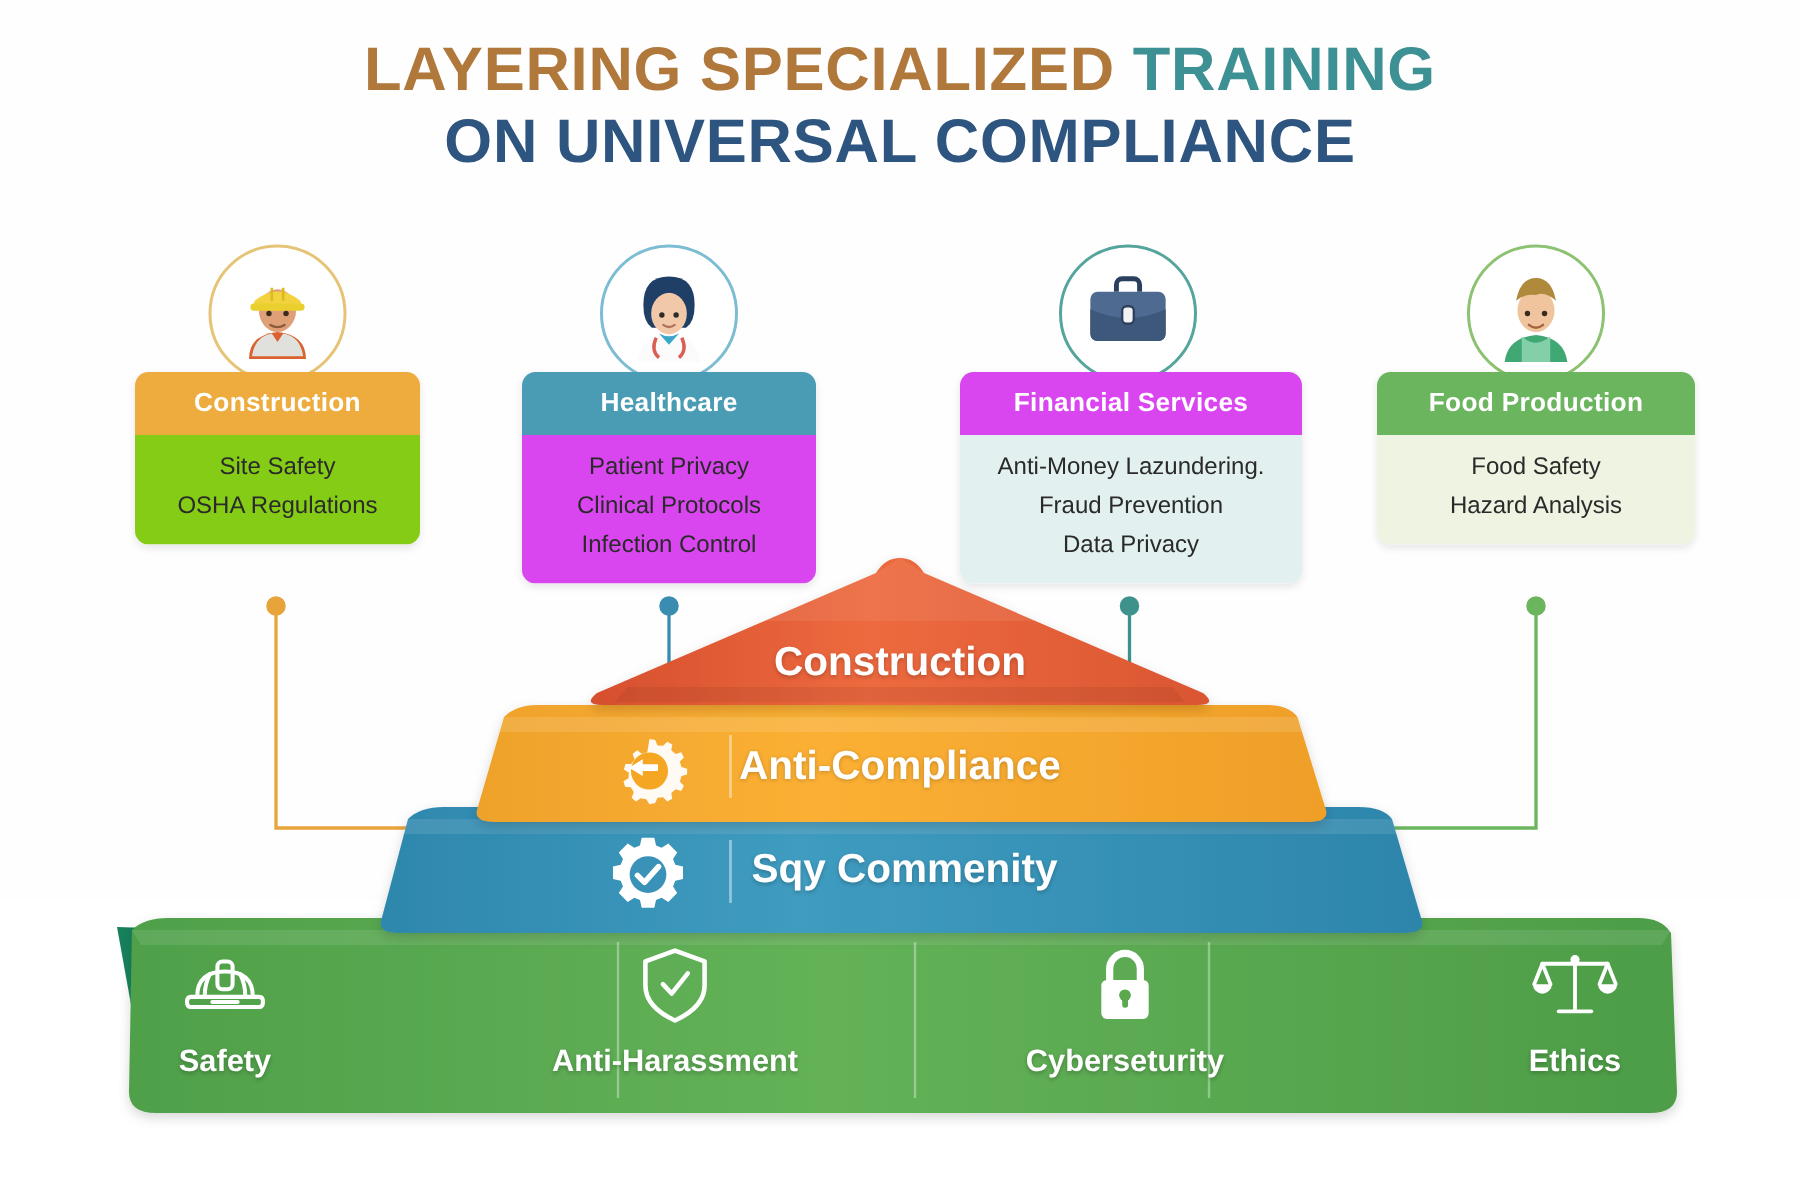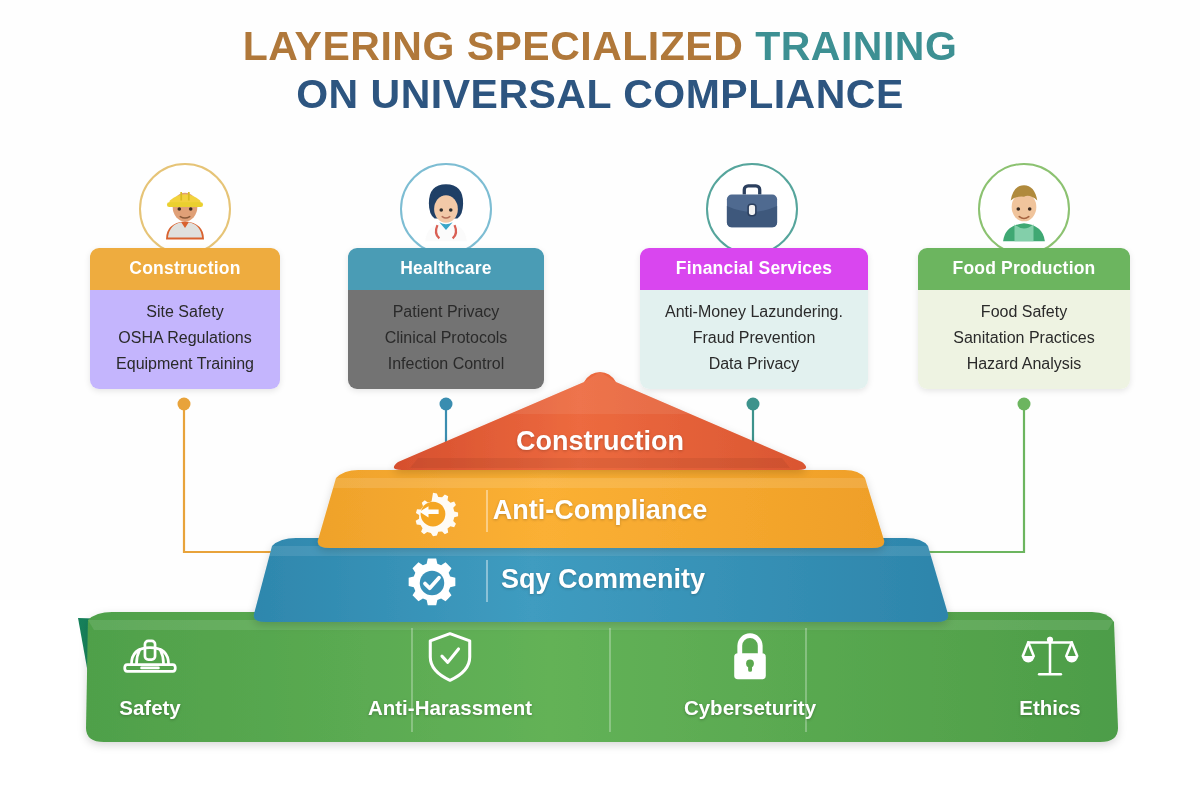--- a/index.html
+++ b/index.html
@@ -289,7 +289,7 @@
 
   <div class="card card-construction">
     <div class="card-head" style="background: rgb(238, 172, 63);">Construction</div>
-    <div class="card-body" style="background: #c4b5fd;">
+    <div class="card-body" style="background: #84cc16;">
       <div>Site Safety</div>
       <div>OSHA Regulations</div>
       <div>Equipment Training</div>

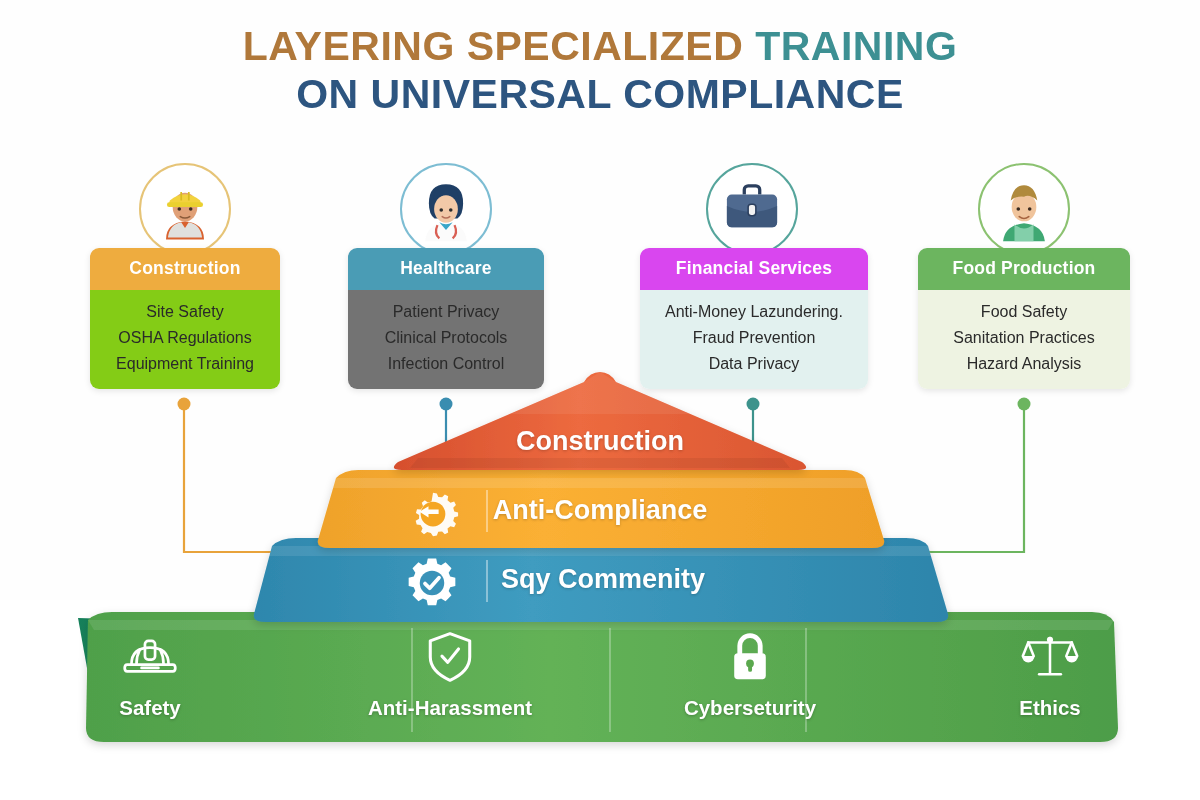--- a/index.html
+++ b/index.html
@@ -298,7 +298,7 @@
 
   <div class="card card-healthcare">
     <div class="card-head" style="background: rgb(74, 156, 181);">Healthcare</div>
-    <div class="card-body" style="background: #737373;">
+    <div class="card-body" style="background: #d946ef;">
       <div>Patient Privacy</div>
       <div>Clinical Protocols</div>
       <div>Infection Control</div>

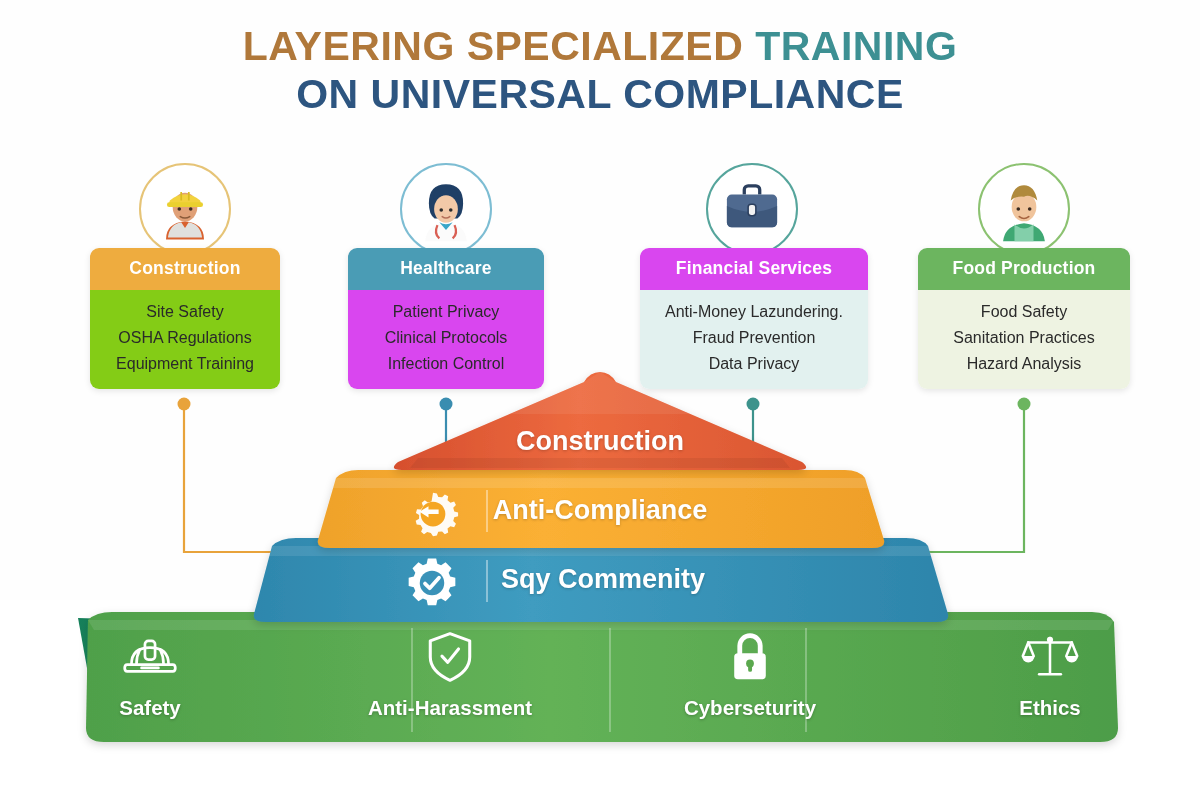--- a/index.html
+++ b/index.html
@@ -318,7 +318,6 @@
     <div class="card-head" style="background: rgb(108, 181, 95);">Food Production</div>
     <div class="card-body" style="background: rgb(238, 243, 226);">
       <div>Food Safety</div>
-      <div>Sanitation Practices</div>
       <div>Hazard Analysis</div>
     </div>
   </div>

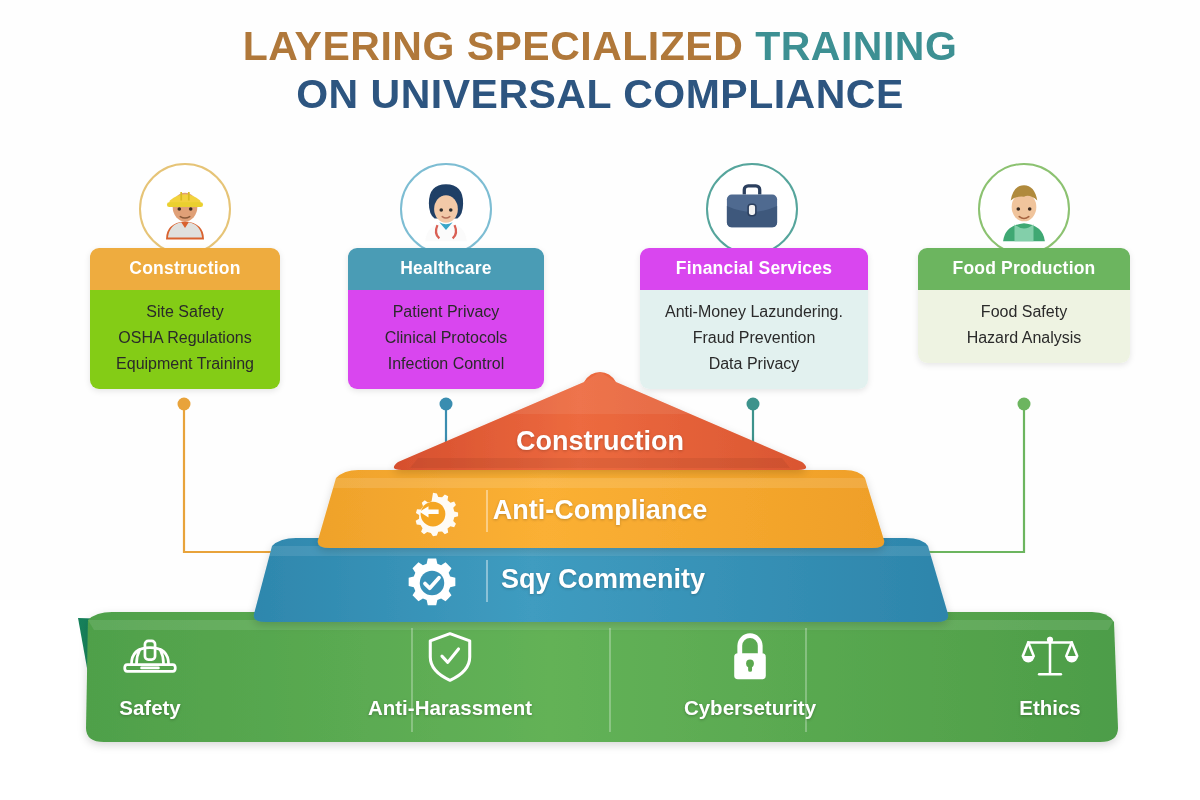--- a/index.html
+++ b/index.html
@@ -292,7 +292,6 @@
     <div class="card-body" style="background: #84cc16;">
       <div>Site Safety</div>
       <div>OSHA Regulations</div>
-      <div>Equipment Training</div>
     </div>
   </div>
 

